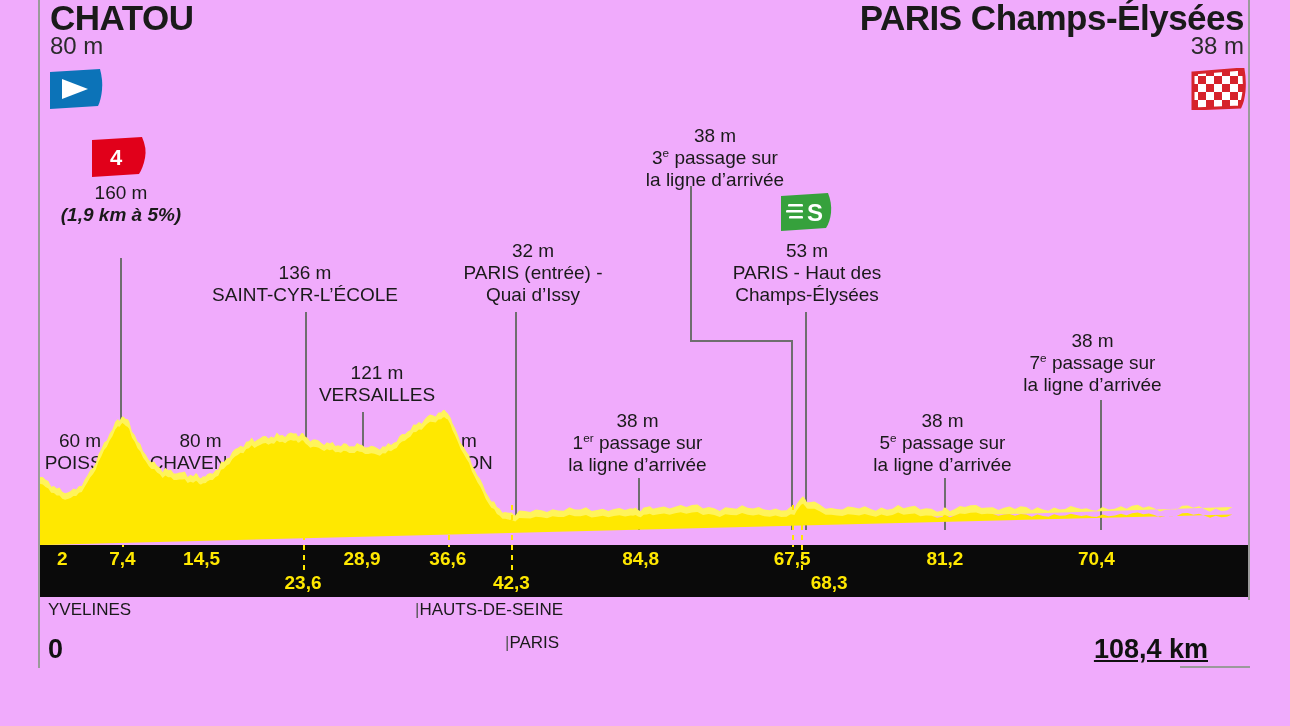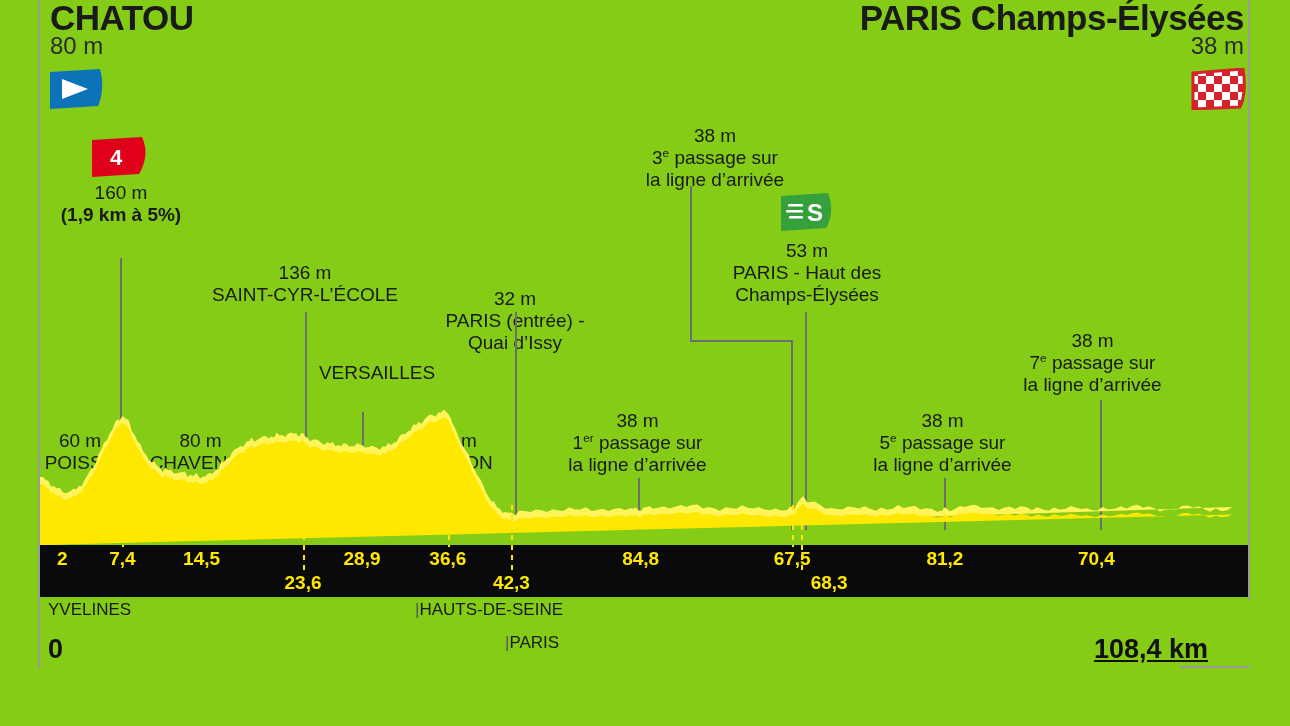--- a/index.html
+++ b/index.html
@@ -12,7 +12,7 @@
   #stage {
     position: relative;
     width: 1290px; height: 726px;
-    background: #84cc16;
+    background: #f0abfc;
   }
 
   

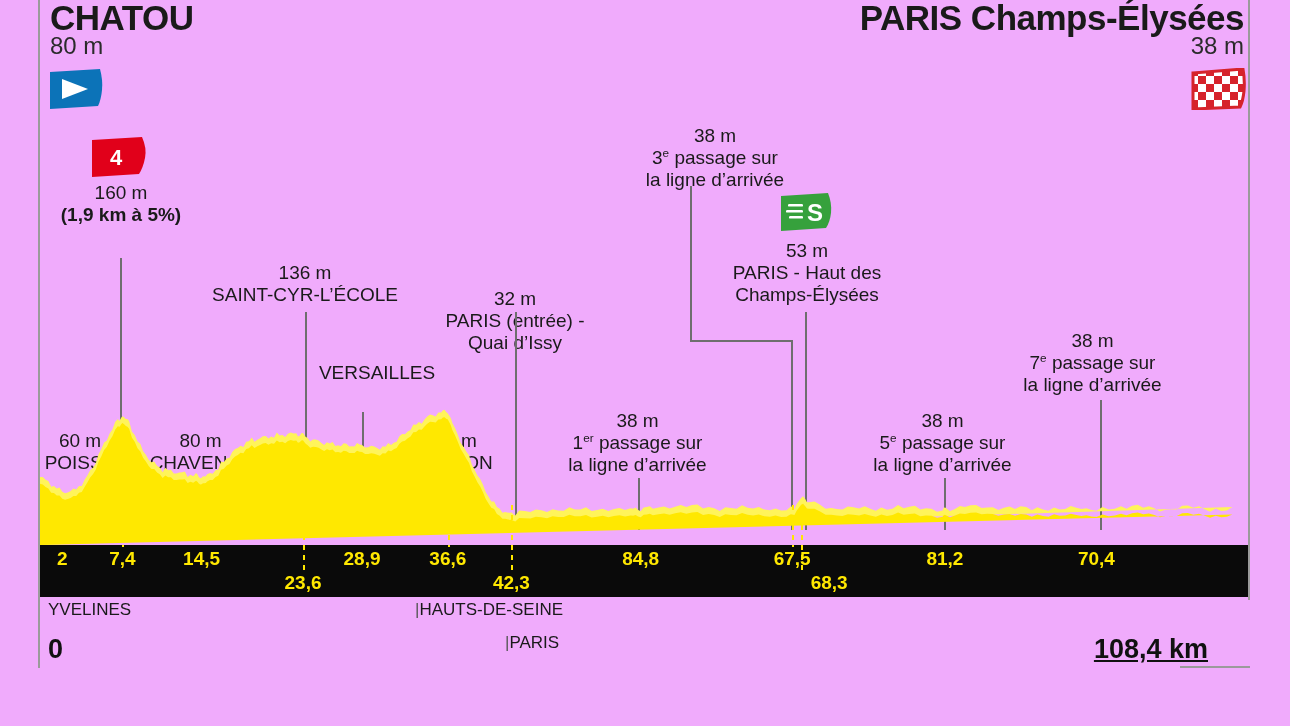--- a/index.html
+++ b/index.html
@@ -78,7 +78,7 @@
     line-height: 1.17;
     color: #1a1a1a;
   }
-  .climb-text .b { font-weight: bold; }
+  .climb-text .b { font-weight: bold; font-style: italic; }
 
   
   .sprint-text {

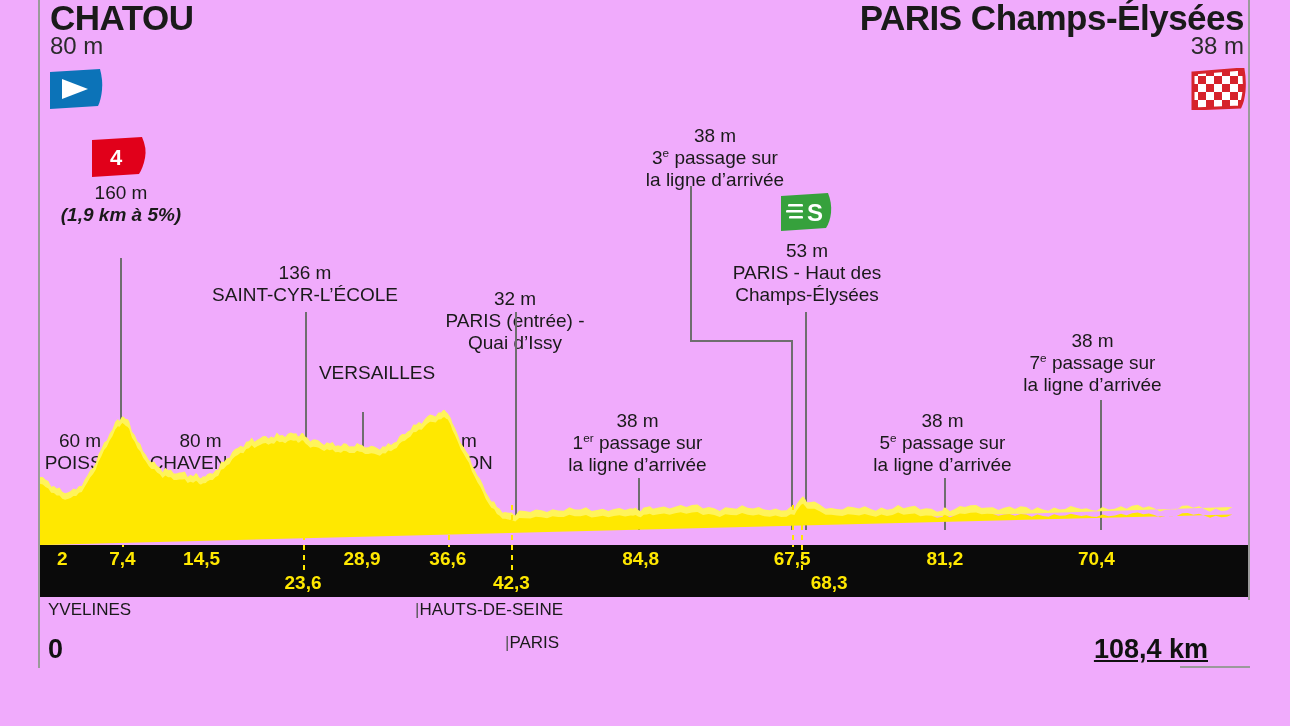--- a/index.html
+++ b/index.html
@@ -267,7 +267,7 @@
   </div>
   <div class="lead" style="left:305px; top:312px; height:218px;"></div>
 
-  <div class="anno" style="left:430px; top:240px; width:170px;margin-top:48px;">
+  <div class="anno" style="left:448px; top:240px; width:170px;">
     <div>32 m</div>
     <div>PARIS (entrée) -</div>
     <div>Quai d’Issy</div>

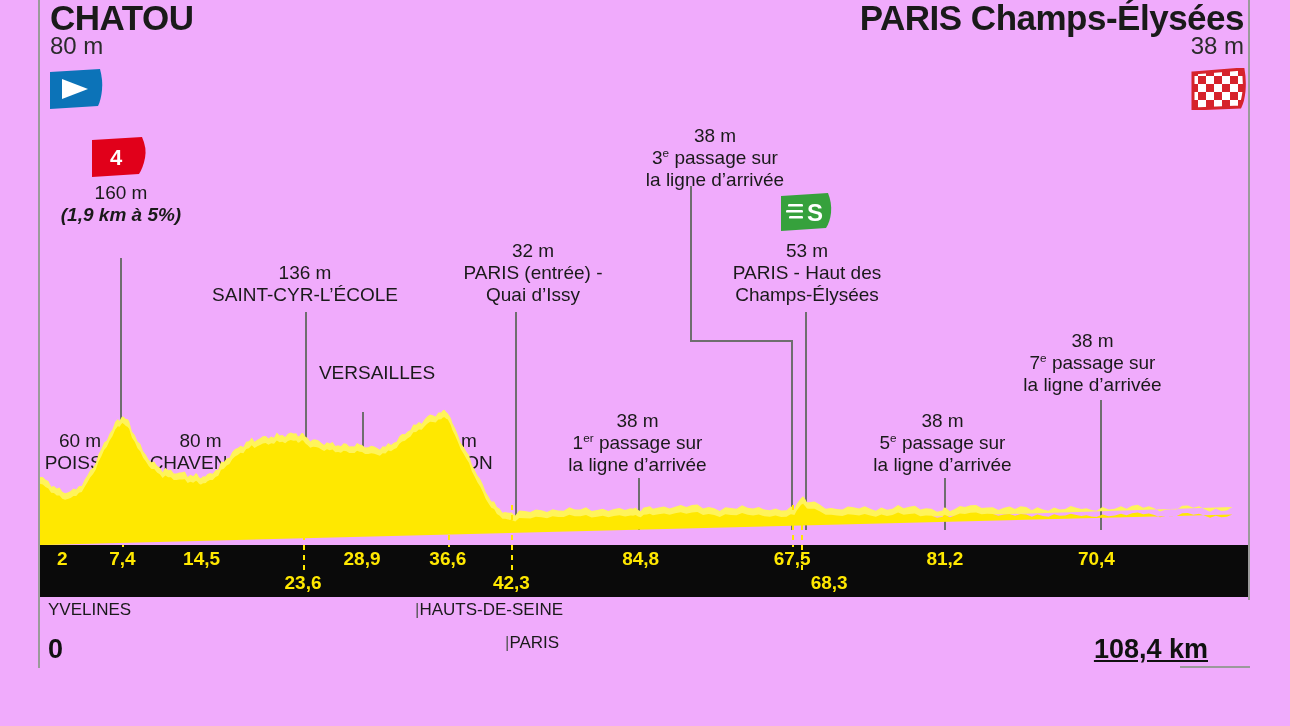--- a/index.html
+++ b/index.html
@@ -275,6 +275,7 @@
   <div class="lead" style="left:515px; top:312px; height:218px;"></div>
 
   <div class="anno" style="left:282px; top:362px; width:190px;">
+    <div>121 m</div>
     <div>VERSAILLES</div>
   </div>
   <div class="lead" style="left:362px; top:412px; height:118px;"></div>

